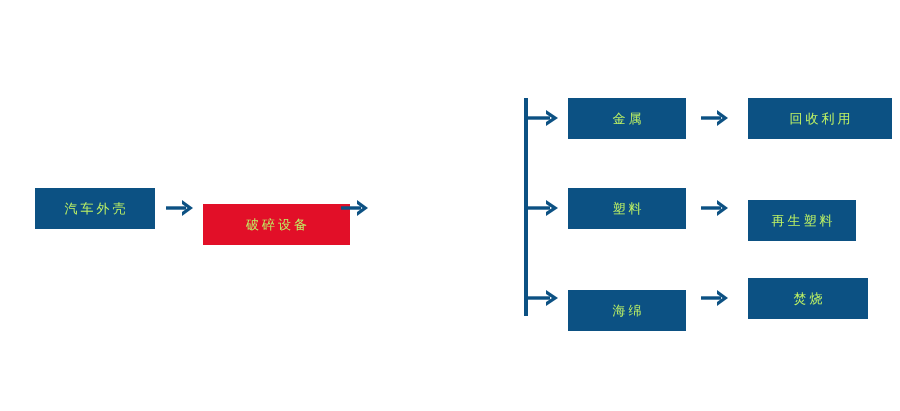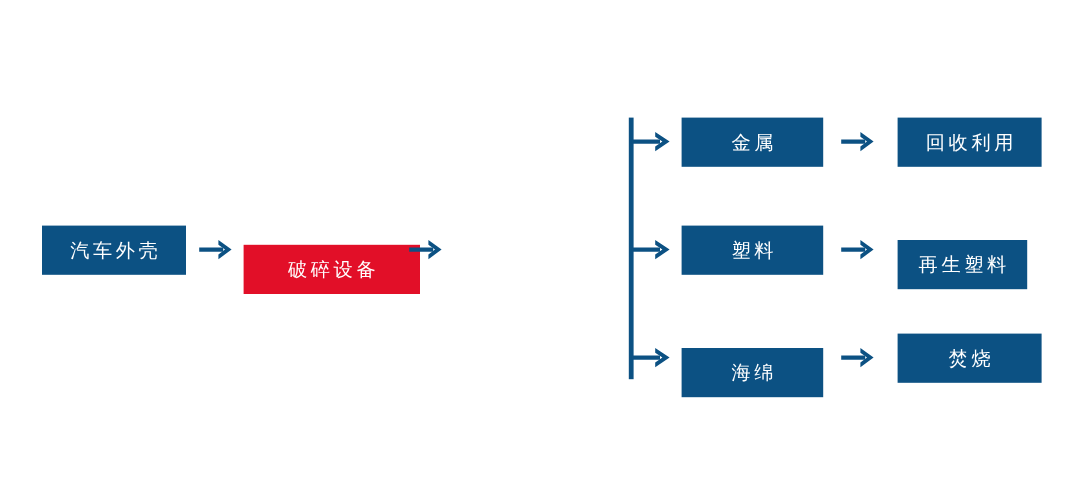--- a/index.html
+++ b/index.html
@@ -29,8 +29,8 @@
     display: flex;
     align-items: center;
     justify-content: center;
-    color: #ffffff;
-    font-size: 16px;
+    color: #bef264;
+    font-size: 13px;
     letter-spacing: 3px;
     text-indent: 3px;
     line-height: 1;

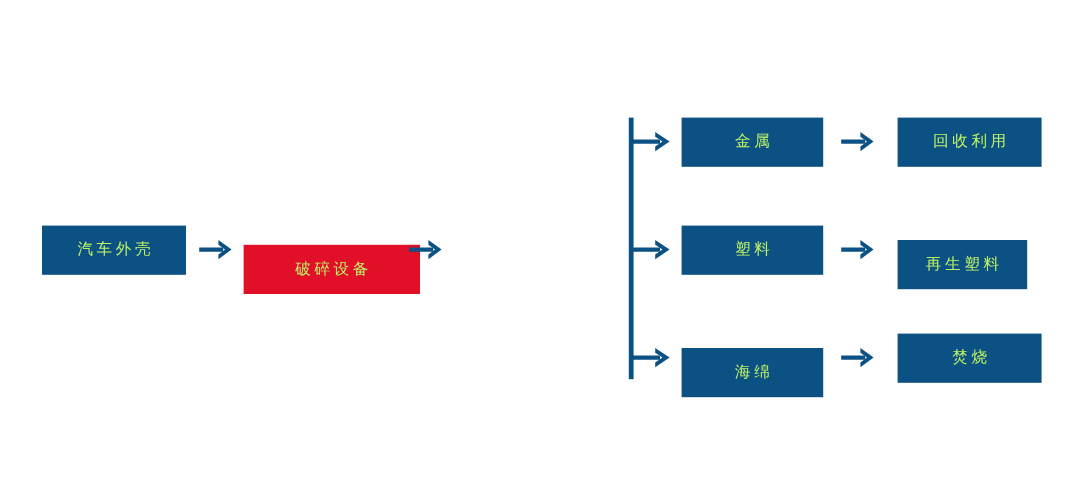--- a/index.html
+++ b/index.html
@@ -103,7 +103,7 @@
     </svg>
   </div>
 
-  <div class="node blue" style="left:748px; top:98px; width:120px; height:41px;">回收利用</div>
+  <div class="node blue" style="left:748px; top:98px; width:144px; height:41px;">回收利用</div>
 
   <div class="branch-arrow" style="left:526px; top:196px;">
     <svg viewBox="0 0 34 24" xmlns="http://www.w3.org/2000/svg" aria-hidden="true">

